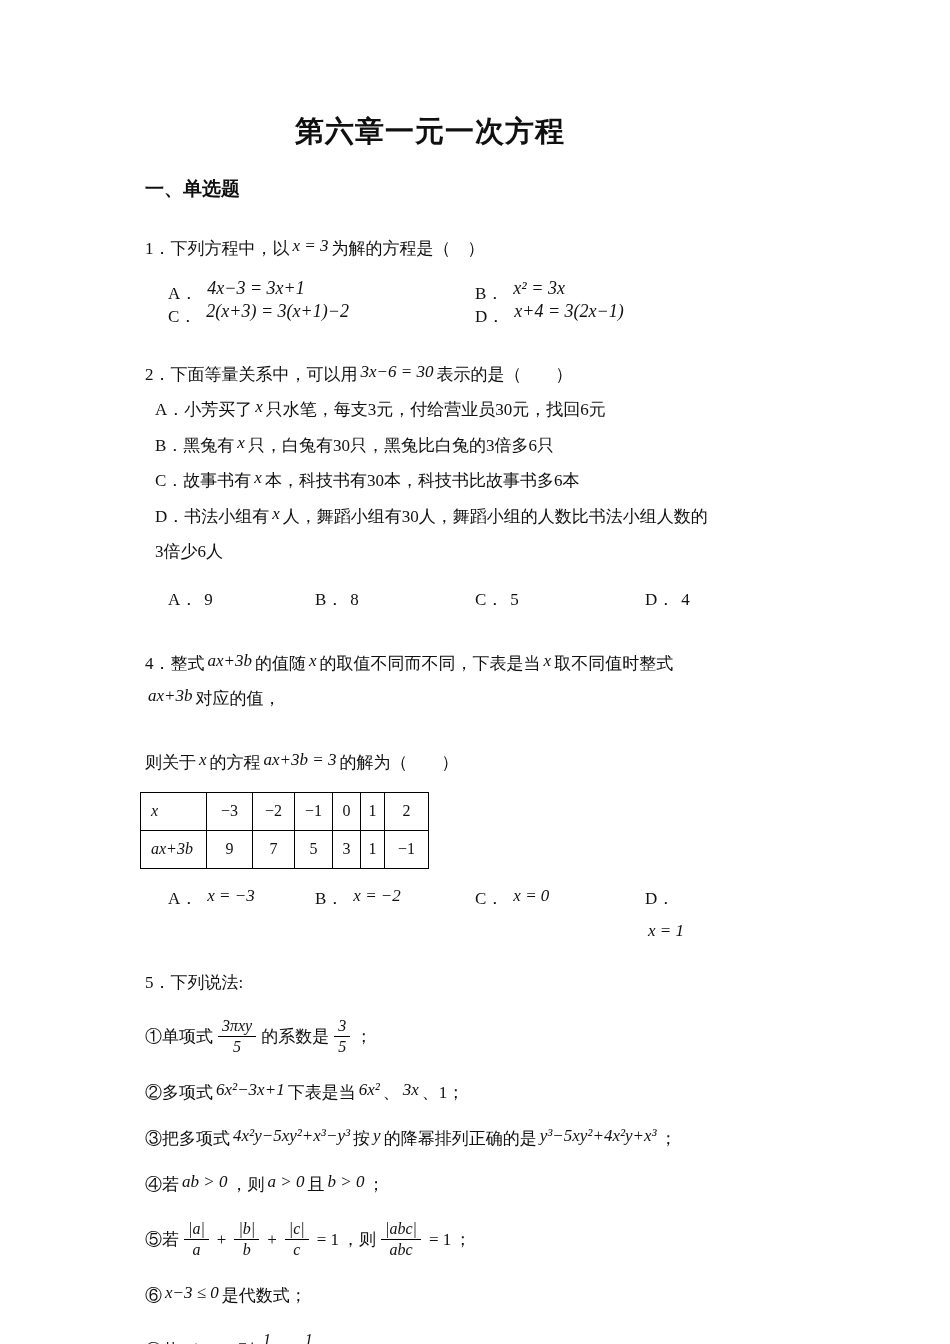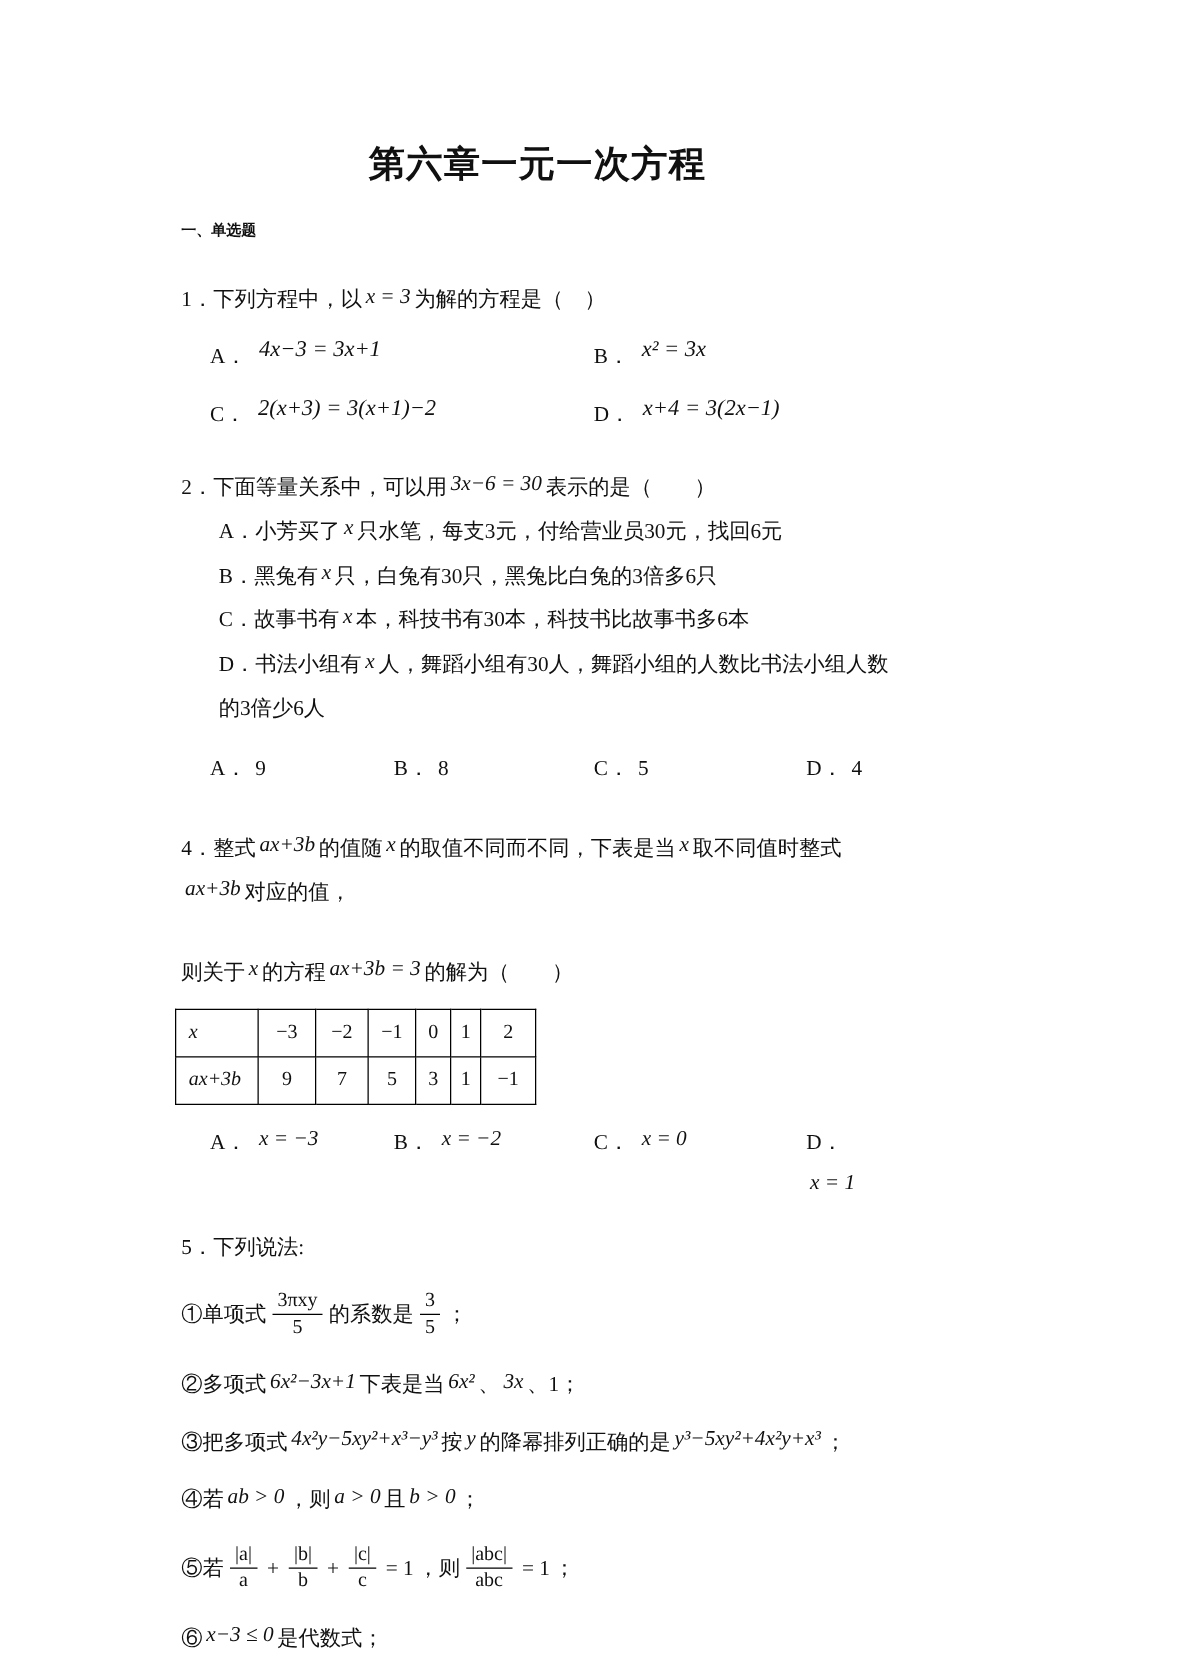--- a/index.html
+++ b/index.html
@@ -16,7 +16,7 @@
     font-weight: 700; font-size: 29px; text-align: center;
     margin: 0 0 24px 0; letter-spacing: 1px;
   }
-  .sec { font-weight: 700; font-size: 12px; margin: 0 0 8px 0; }
+  .sec { font-weight: 700; font-size: 19px; margin: 0 0 8px 0; }
 
   .stem { line-height: 35px; margin-top: 29px; }
   .m {

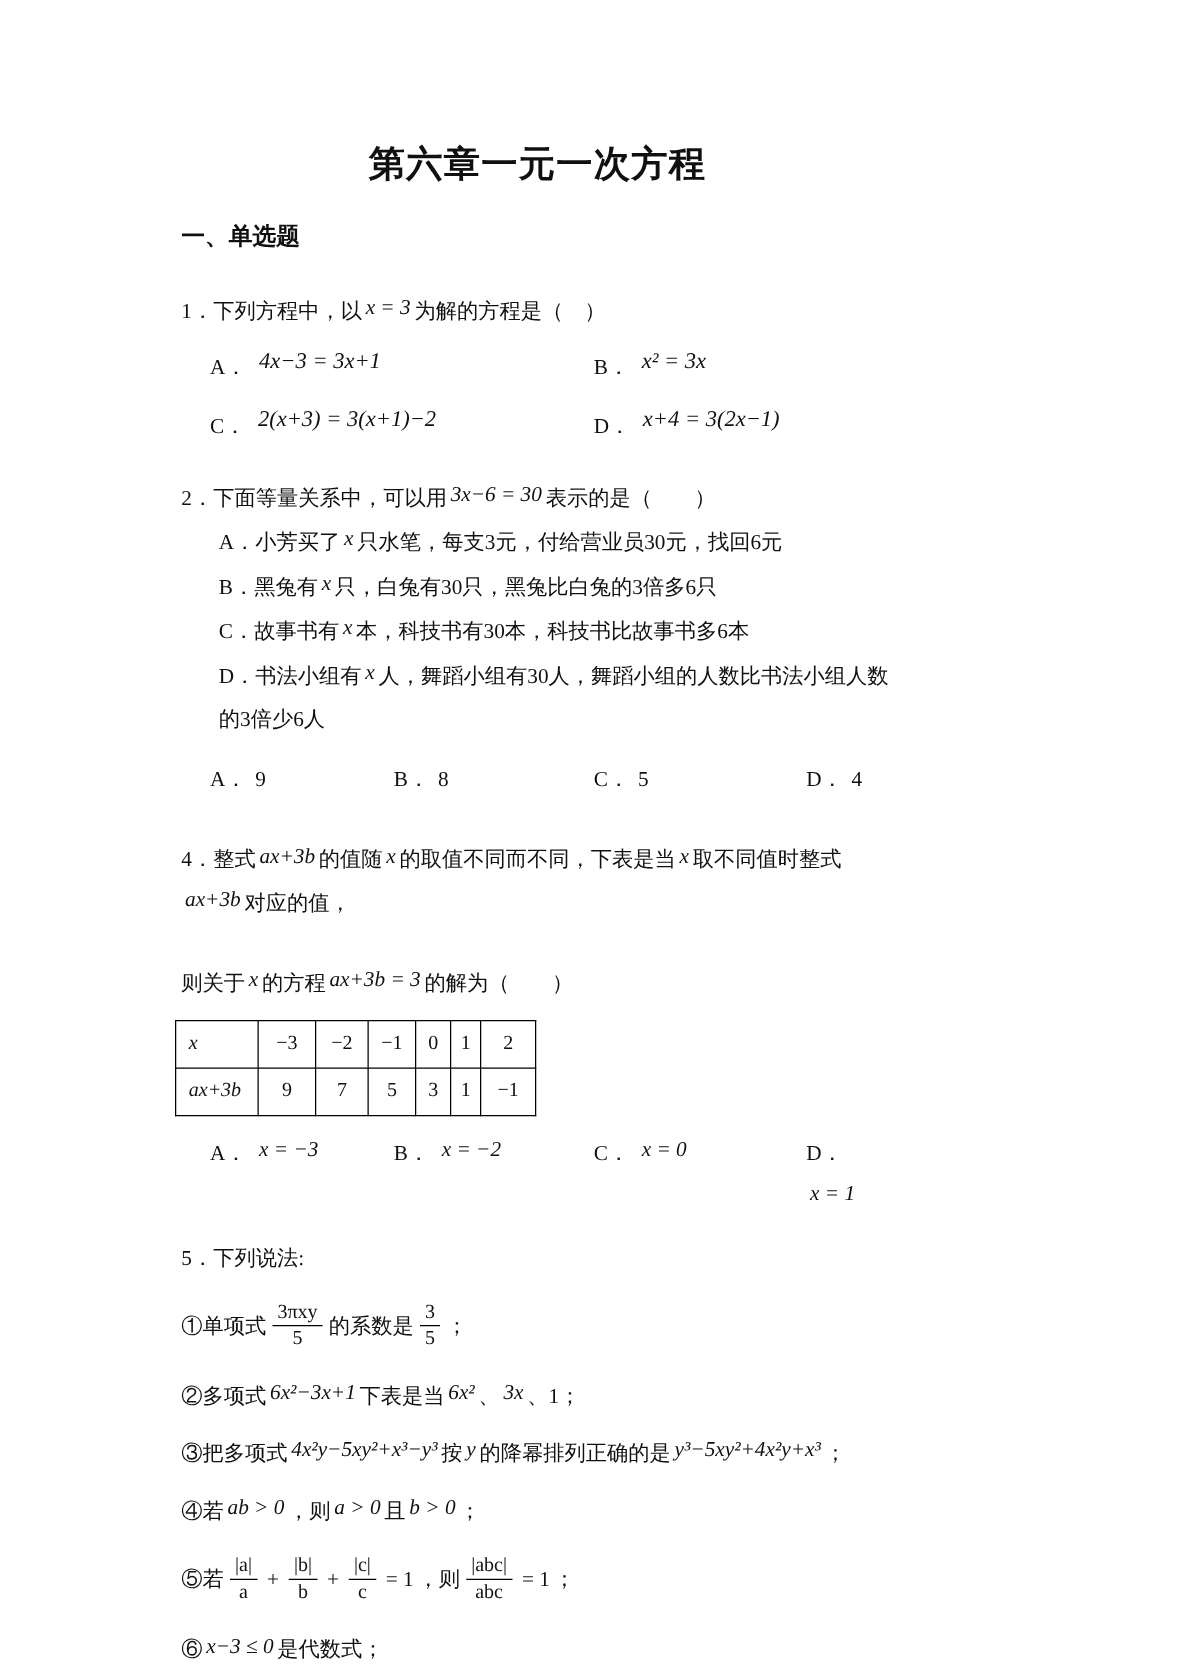--- a/index.html
+++ b/index.html
@@ -29,7 +29,7 @@
 
   .q { margin-bottom: 4px; }
 
-  .q1-opts { display: grid; grid-template-columns: 307px 1fr; margin: 16px 0 22px 23px; row-gap: 24px; }
+  .q1-opts { display: grid; grid-template-columns: 307px 1fr; margin: 16px 0 22px 23px; }
   .q1-opts .m { font-size: 18px; top: -5px; }
 
   .opt-line { line-height: 35.5px; margin-left: 30px; }

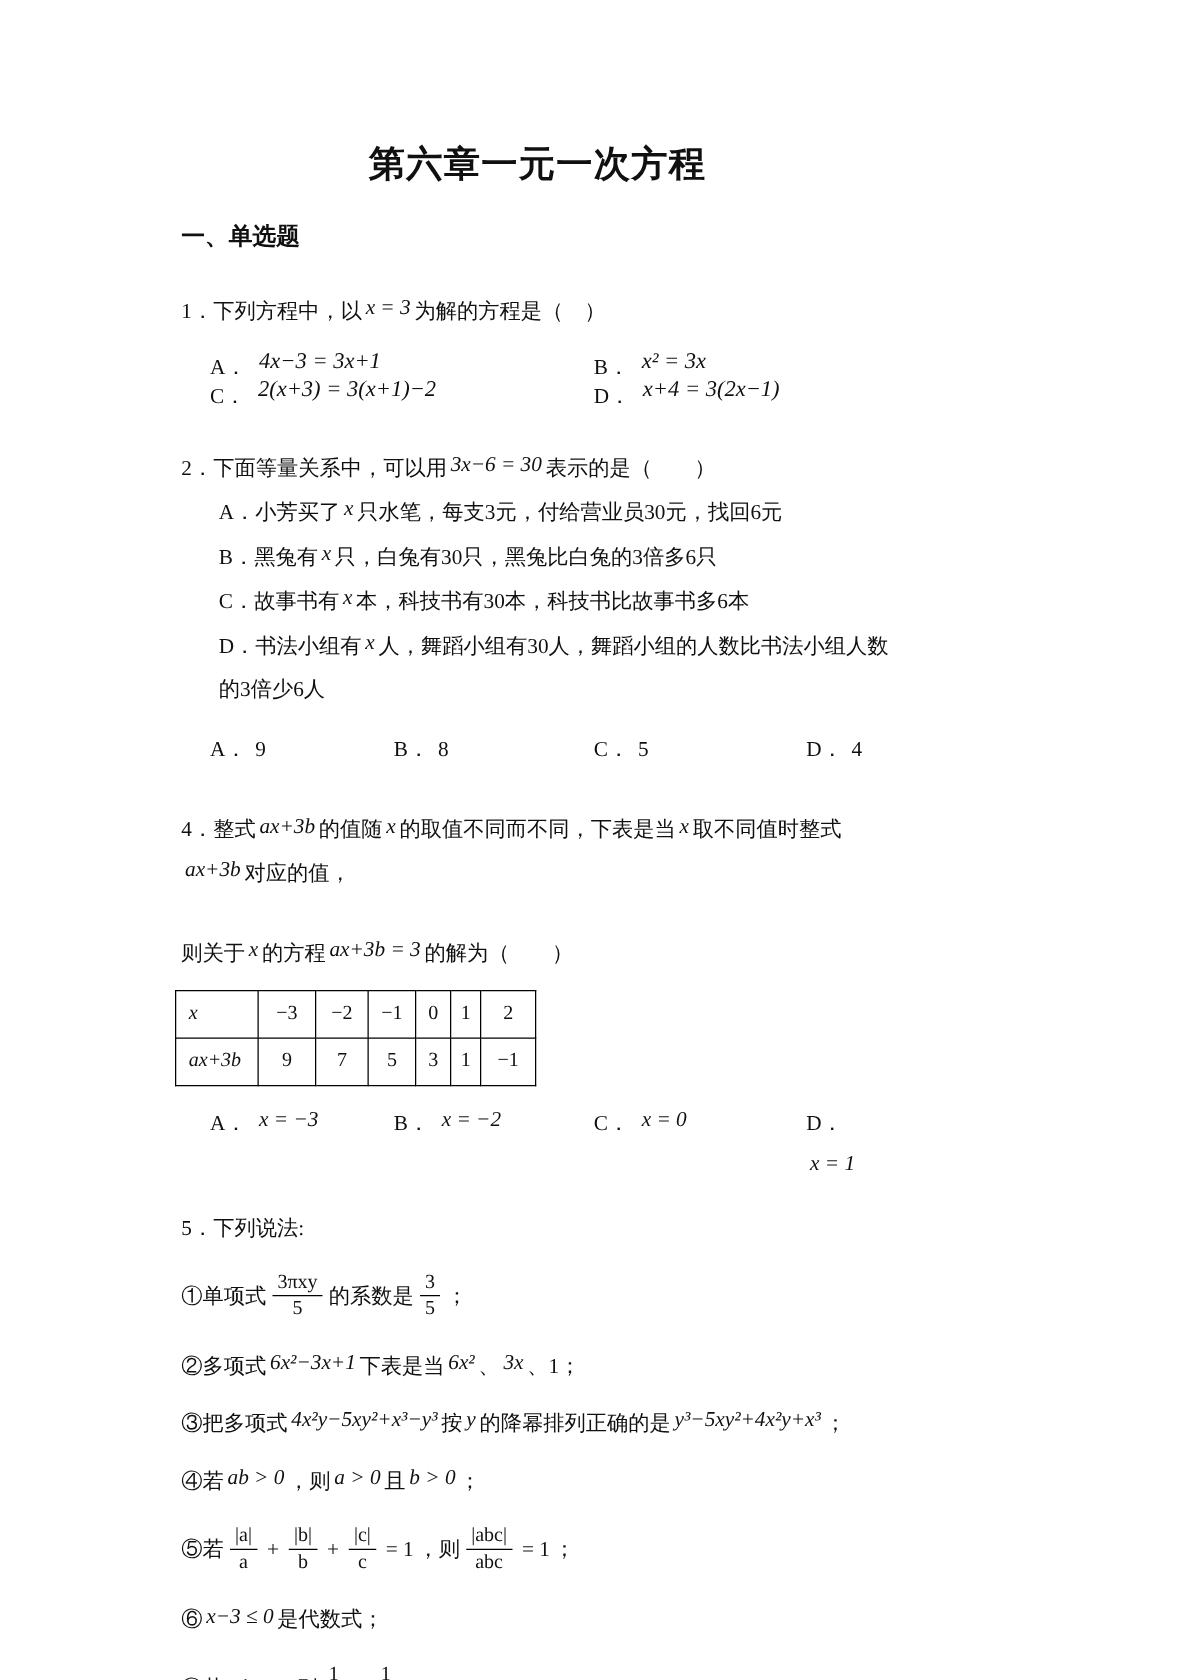--- a/index.html
+++ b/index.html
@@ -32,7 +32,7 @@
   .q1-opts { display: grid; grid-template-columns: 307px 1fr; margin: 16px 0 22px 23px; }
   .q1-opts .m { font-size: 18px; top: -5px; }
 
-  .opt-line { line-height: 35.5px; margin-left: 30px; }
+  .opt-line { line-height: 35.5px; margin-left: 10px; }
 
   .q3 .stem { line-height: 50px; }
   .row-opts { display: grid; grid-template-columns: 147px 160px 170px 1fr; margin: 12px 0 14px 23px; line-height: 35px; }

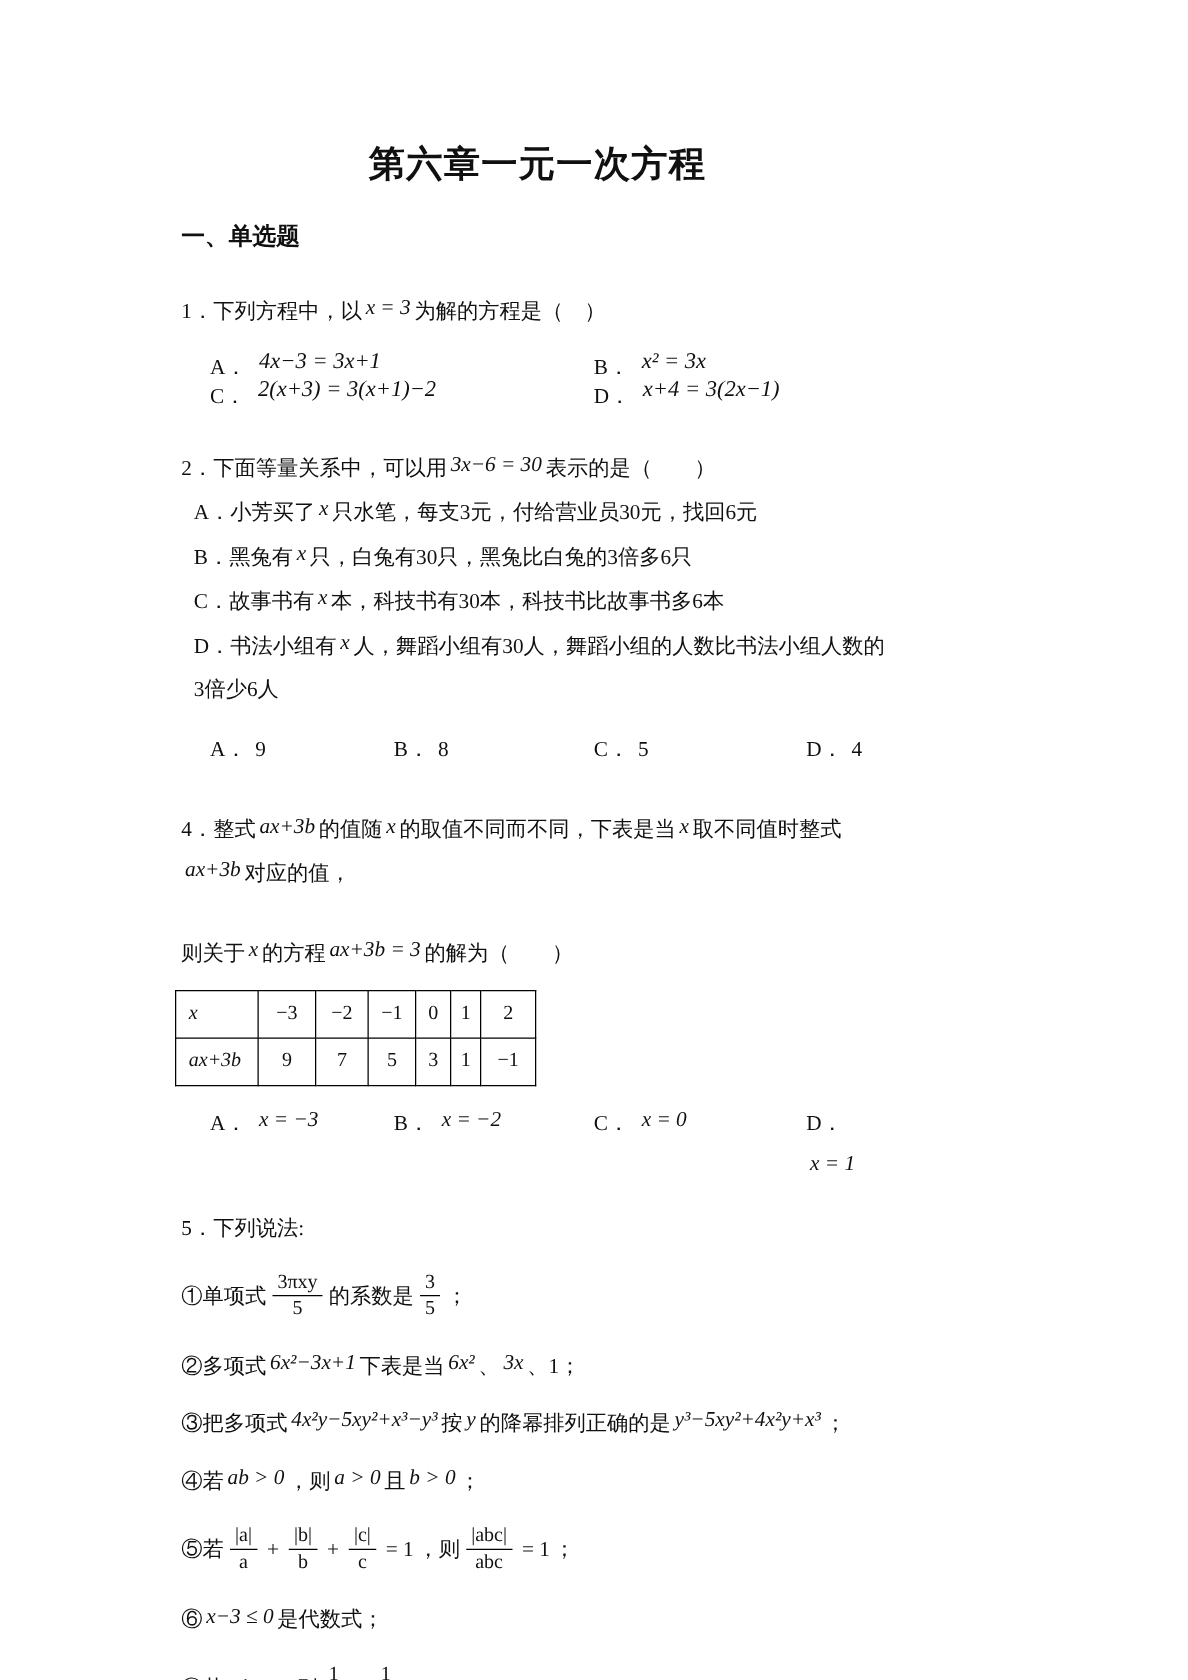--- a/index.html
+++ b/index.html
@@ -47,7 +47,7 @@
   .item-frac { display: flex; align-items: center; margin: 12px 0; min-height: 50px; line-height: 1.15; }
   .frac {
     display: inline-flex; flex-direction: column; align-items: center;
-    margin: 0 5px; font-size: 16px;
+    margin: 0 5px; font-style: italic; font-size: 16px;
     font-family: "Liberation Serif", "DejaVu Serif", serif;
   }
   .frac .fn { border-bottom: 1.2px solid #000; padding: 0 4px 1px 4px; }

